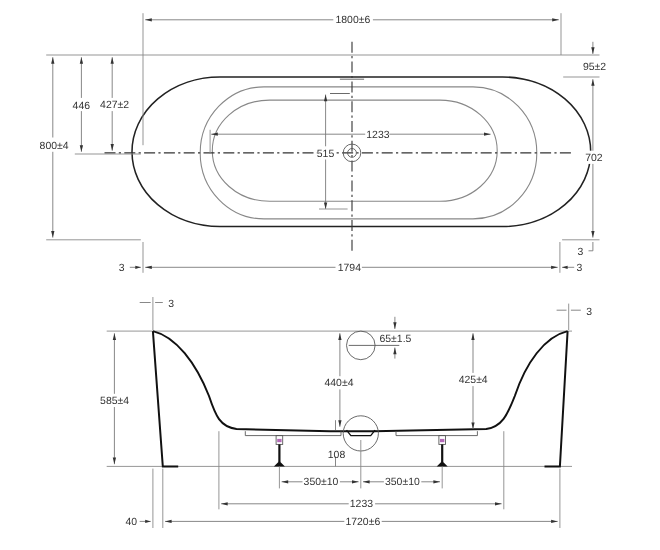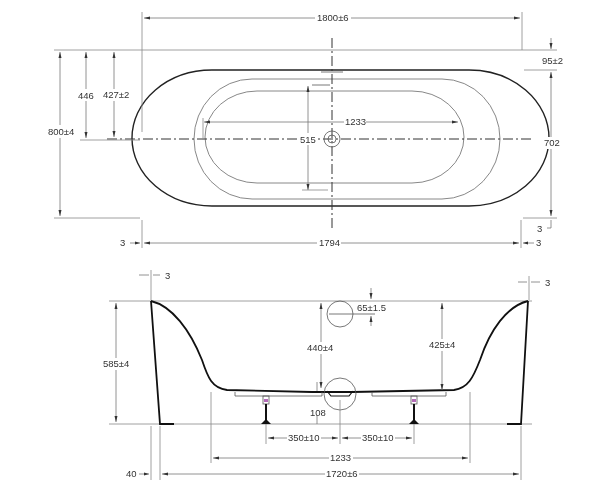--- a/index.html
+++ b/index.html
@@ -4,7 +4,7 @@
 <style>
   html, body { margin: 0; padding: 0; background: #ffffff; }
   body { width: 600px; height: 500px; overflow: hidden; position: relative; font-family: "Liberation Sans", sans-serif; }
-  #drawing { position: absolute; left: 0; top: 0; width: 492px; height: 500px; padding-left: 12px; }
+  #drawing { position: absolute; left: 0; top: 0; width: 492px; height: 500px; }
   svg text { font-family: "Liberation Sans", sans-serif; font-size: 9.5px; fill: #333; }
   .dim { stroke: #777; stroke-width: 0.8; fill: none; }
   .ext { stroke: #888; stroke-width: 0.8; fill: none; }

